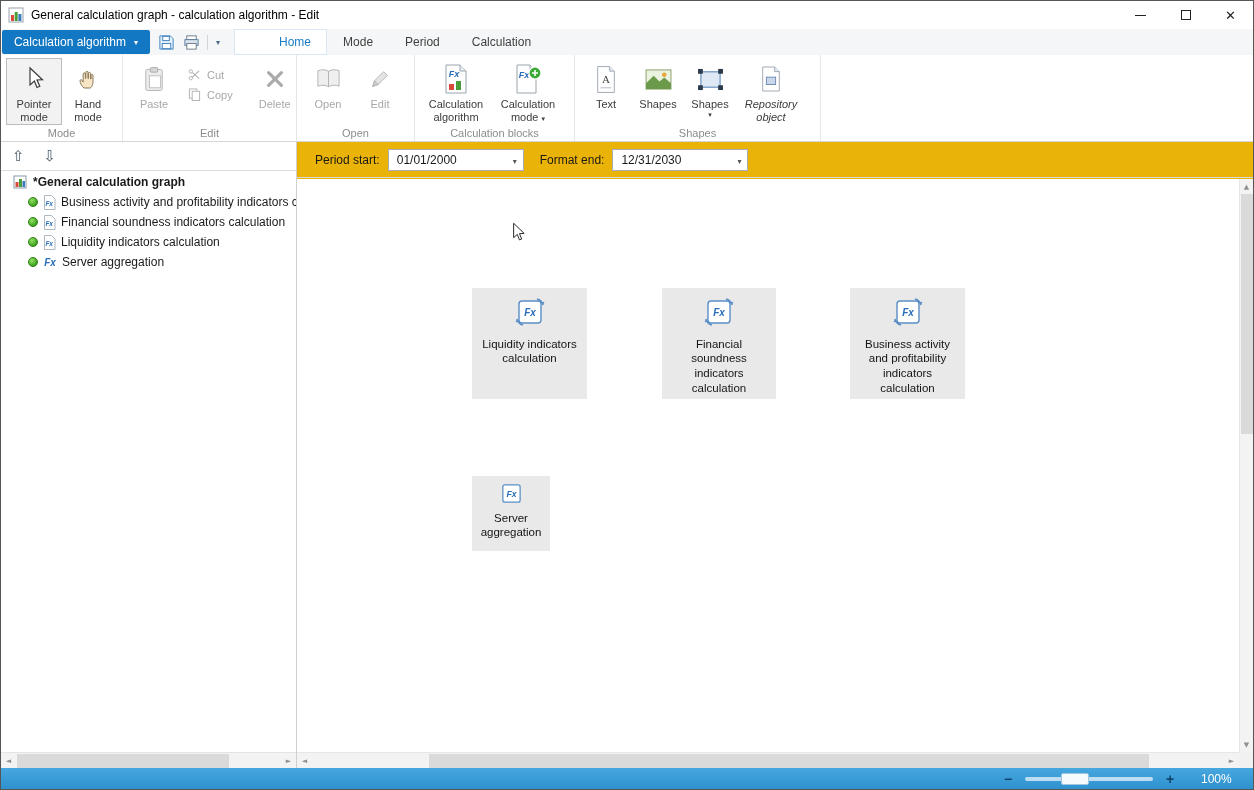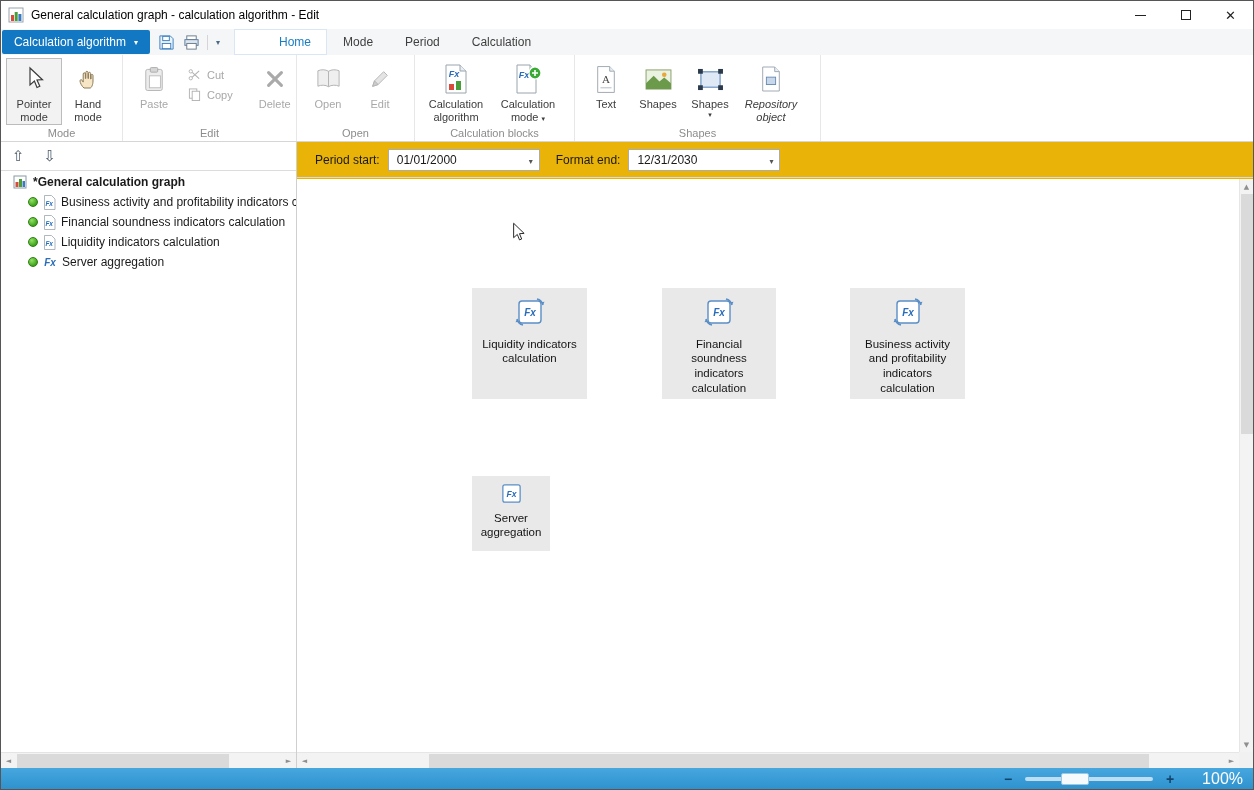--- a/index.html
+++ b/index.html
@@ -63,7 +63,7 @@
   
   .main { flex:1; position:relative; background:#eab308; }
   .periodbar { height:36px; border-bottom:1px solid #dadada; display:flex; align-items:center; padding-left:18px; font-size:12px; }
-  .combo { width:152px; height:22px; border:1px solid #a9acb0; background:#fff; display:flex; align-items:center; padding:0 18px 0 8px; position:relative; margin-left:8px; font-size:12px; }
+  .combo { width:136px; height:22px; border:1px solid #a9acb0; background:#fff; display:flex; align-items:center; padding:0 18px 0 8px; position:relative; margin-left:8px; font-size:12px; }
   .ccaret { position:absolute; right:6px; top:7px; font-size:8px; color:#555; }
   .plabel2 { margin-left:16px; }
   .canvas { position:absolute; top:37px; left:0; right:14px; bottom:16px; background:#fff; overflow:hidden; }

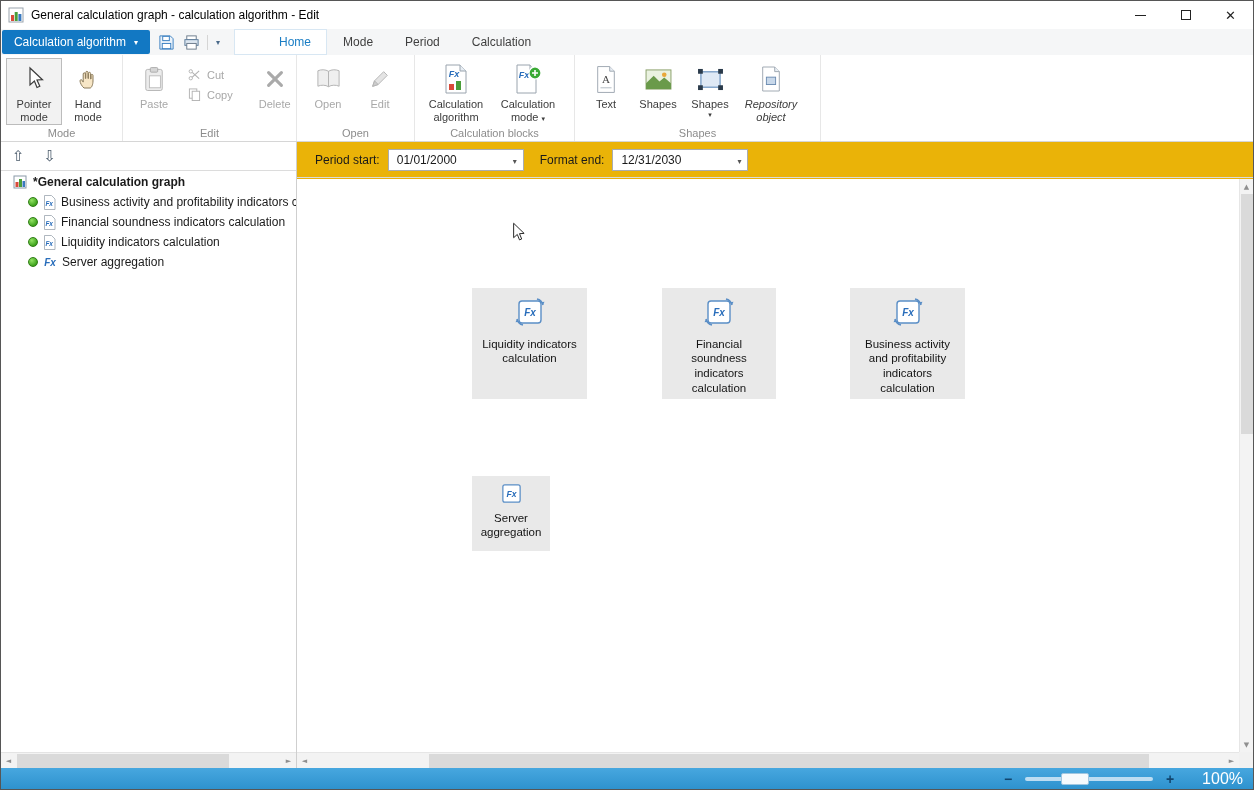--- a/index.html
+++ b/index.html
@@ -84,7 +84,7 @@
   .zbtn { width:30px; text-align:center; color:#11456e; font-size:14px; font-weight:bold; line-height:1; }
   .slider { width:128px; height:4px; background:#bdddf2; border-radius:2px; position:relative; margin:0 2px; }
   .sthumb { position:absolute; left:36px; top:-4px; width:28px; height:12px; background:#f5fafd; border:1px solid #9fc6e0; border-radius:2px; }
-  .zoomlvl { color:#fff; font-size:16px; margin-left:16px; width:42px; text-align:right; }
+  .zoomlvl { color:#fff; font-size:12px; margin-left:16px; width:42px; text-align:left; }
 </style>
 </head>
 <body>

